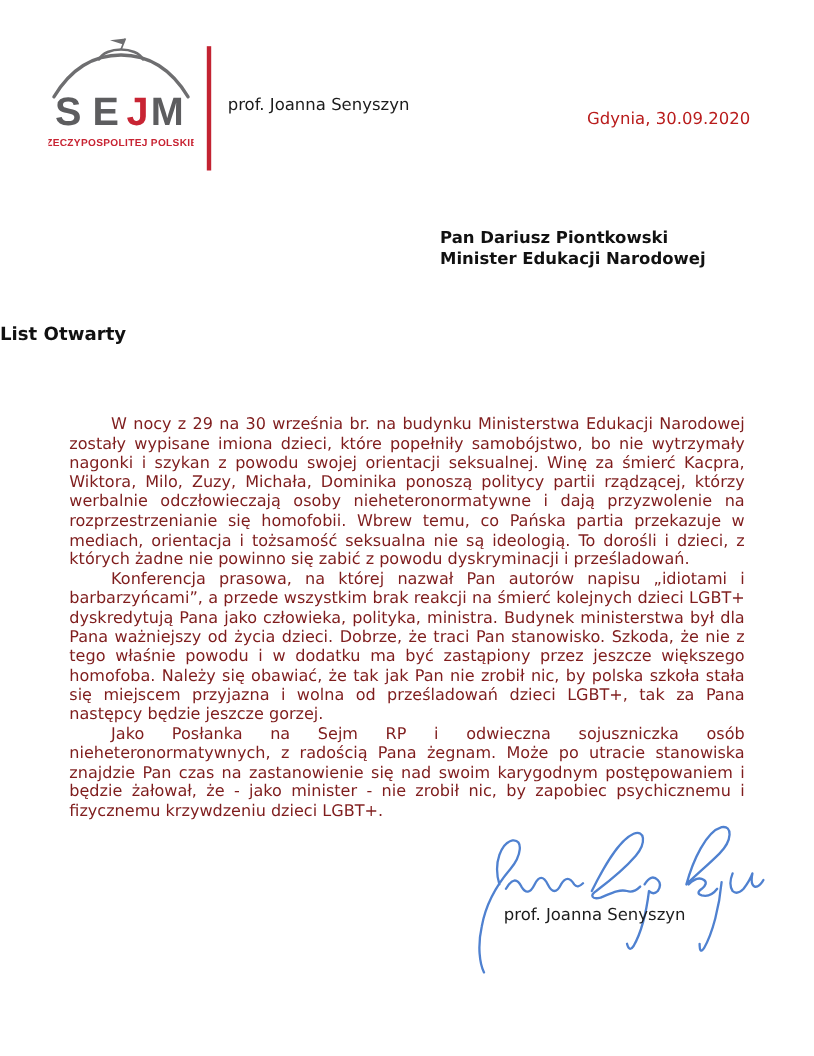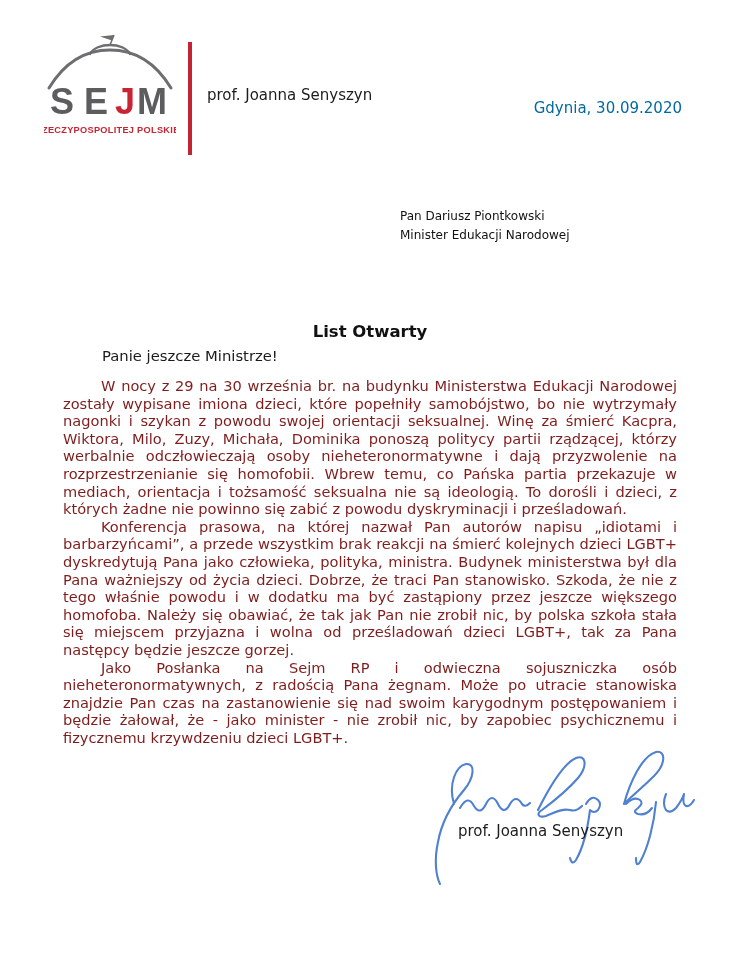--- a/index.html
+++ b/index.html
@@ -17,7 +17,7 @@
   .logo { position: absolute; left: 44px; top: 34px; width: 132px; height: 106px; }
   .red-bar { position: absolute; left: 188px; top: 42px; width: 4px; height: 113px; }
   .sender { position: absolute; left: 207px; top: 86px; font-size: 15px; line-height: 18px; color: #1c1c1c; }
-  .dateline { position: absolute; right: 58px; top: 99px; font-size: 15px; color: #0369a1; }
+  .dateline { position: absolute; right: 58px; top: 99px; font-size: 15px; color: #b91c1c; }
   
   .recipient { position: absolute; left: 400px; top: 207px; font-size: 12px; line-height: 18.5px; font-weight: normal; color: #111; }
   

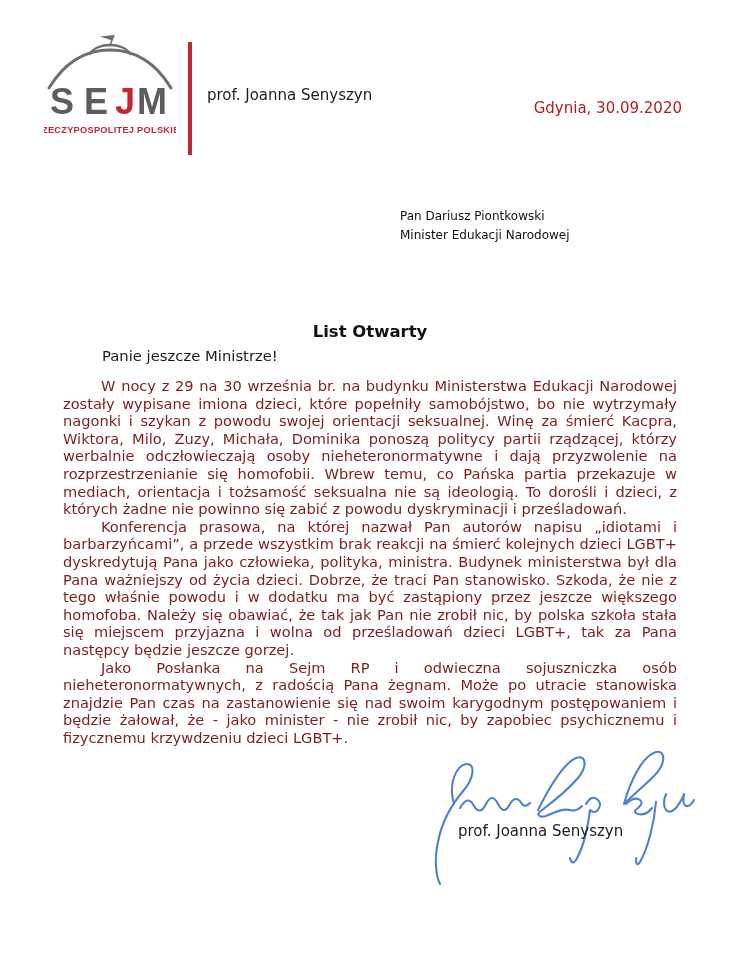--- a/index.html
+++ b/index.html
@@ -19,7 +19,7 @@
   .sender { position: absolute; left: 207px; top: 86px; font-size: 15px; line-height: 18px; color: #1c1c1c; }
   .dateline { position: absolute; right: 58px; top: 99px; font-size: 15px; color: #b91c1c; }
   
-  .recipient { position: absolute; left: 400px; top: 207px; font-size: 12px; line-height: 18.5px; font-weight: normal; color: #111; }
+  .recipient { position: absolute; left: 400px; top: 207px; font-size: 15px; line-height: 18.5px; font-weight: bold; color: #111; }
   
   .title { position: absolute; left: 0; top: 294px; width: 100%; text-align: center; font-size: 16.5px; font-weight: bold; color: #111; margin-top: 28px; }
   .salutation { position: absolute; left: 102px; top: 347px; font-size: 14.8px; color: #1b1b1b; }

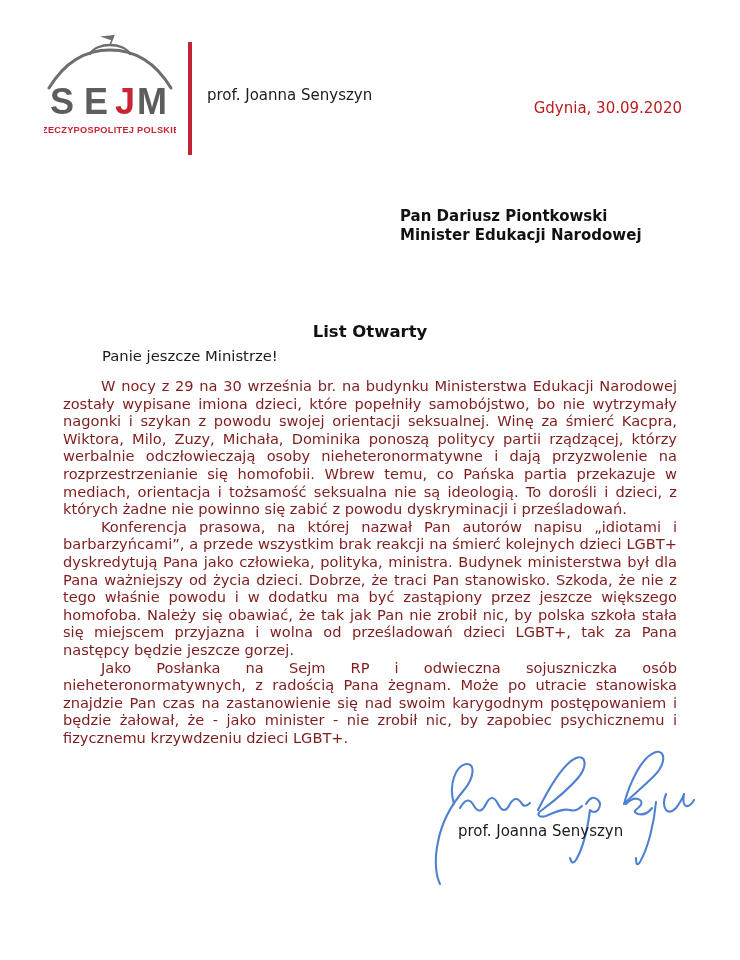--- a/index.html
+++ b/index.html
@@ -21,7 +21,7 @@
   
   .recipient { position: absolute; left: 400px; top: 207px; font-size: 15px; line-height: 18.5px; font-weight: bold; color: #111; }
   
-  .title { position: absolute; left: 0; top: 294px; width: 100%; text-align: center; font-size: 16.5px; font-weight: bold; color: #111; margin-top: 28px; }
+  .title { position: absolute; left: 0; top: 294px; width: 100%; font-size: 16.5px; font-weight: bold; color: #111; }
   .salutation { position: absolute; left: 102px; top: 347px; font-size: 14.8px; color: #1b1b1b; }
   .body-text {
     position: absolute; left: 63px; top: 377px; width: 614px;

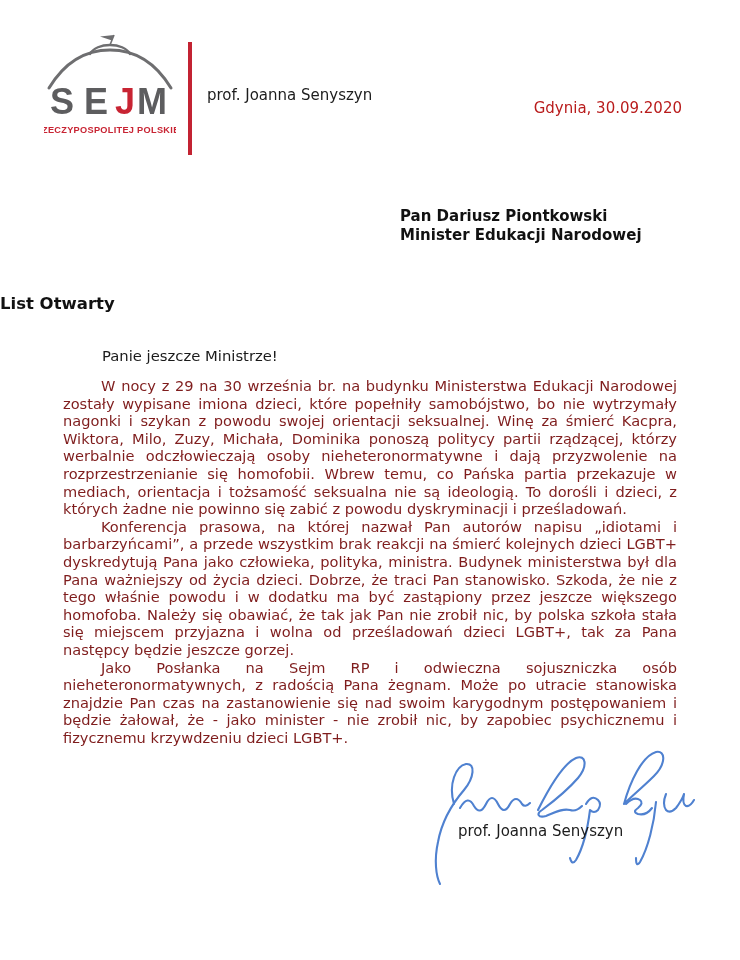--- a/index.html
+++ b/index.html
@@ -71,7 +71,6 @@
 
   <div class="title">List Otwarty</div>
 
-  <div class="salutation">Panie jeszcze Ministrze!</div>
 
   <div class="body-text">
     <p>W nocy z 29 na 30 września br. na budynku Ministerstwa Edukacji Narodowej zostały wypisane imiona dzieci, które popełniły samobójstwo, bo nie wytrzymały nagonki i szykan z powodu swojej orientacji seksualnej. Winę za śmierć Kacpra, Wiktora, Milo, Zuzy, Michała, Dominika ponoszą politycy partii rządzącej, którzy werbalnie odczłowieczają osoby nieheteronormatywne i dają przyzwolenie na rozprzestrzenianie się homofobii. Wbrew temu, co Pańska partia przekazuje w mediach, orientacja i tożsamość seksualna nie są ideologią. To dorośli i dzieci, z których żadne nie powinno się zabić z powodu dyskryminacji i prześladowań.</p>

